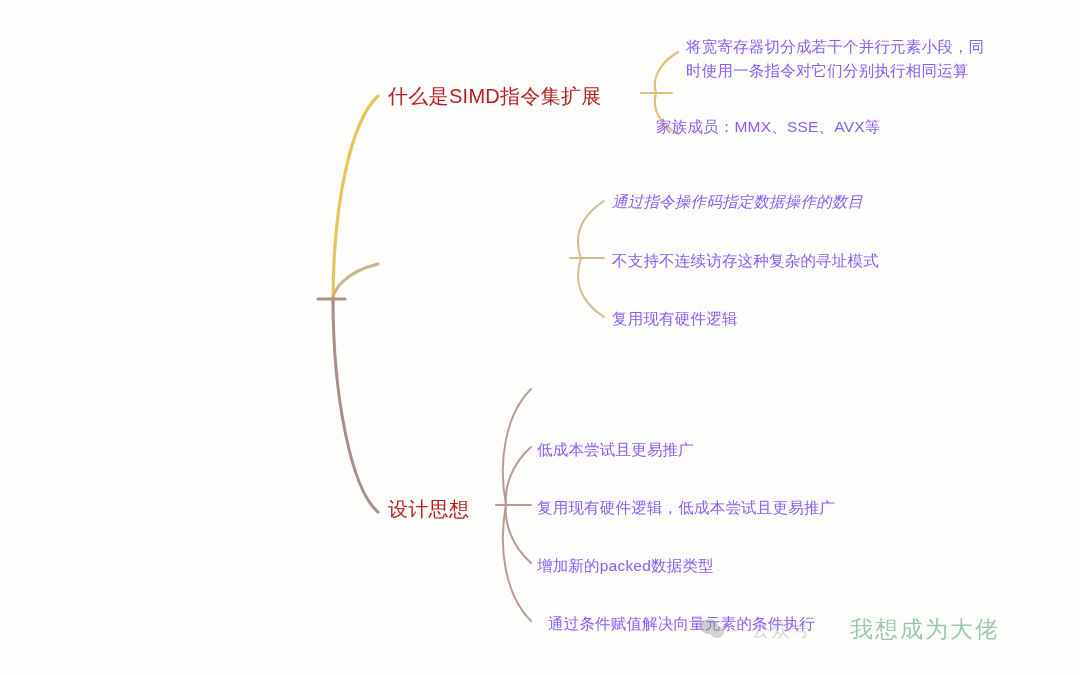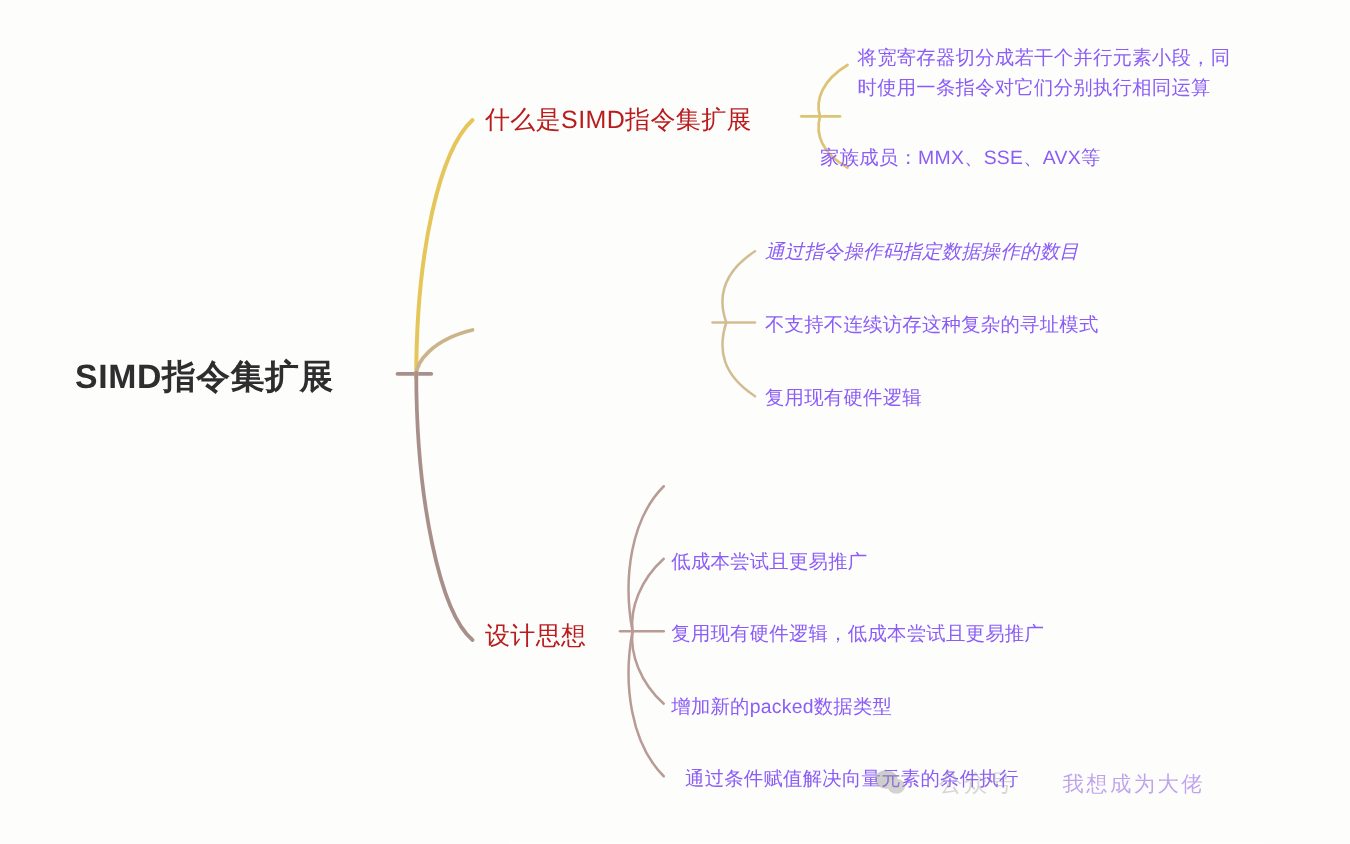--- a/index.html
+++ b/index.html
@@ -122,7 +122,6 @@
     <path d="M 531 621 C 505 595 498 548 506 505" stroke="#b99b95" stroke-width="2" fill="none" stroke-linecap="round"></path>
   </svg>
 
-  <div class="node root-node" style="left:60px; top:283px;">SIMD指令集扩展</div>
 
   <div class="node branch-node" style="left:388px; top:83px;">什么是SIMD指令集扩展</div>
 

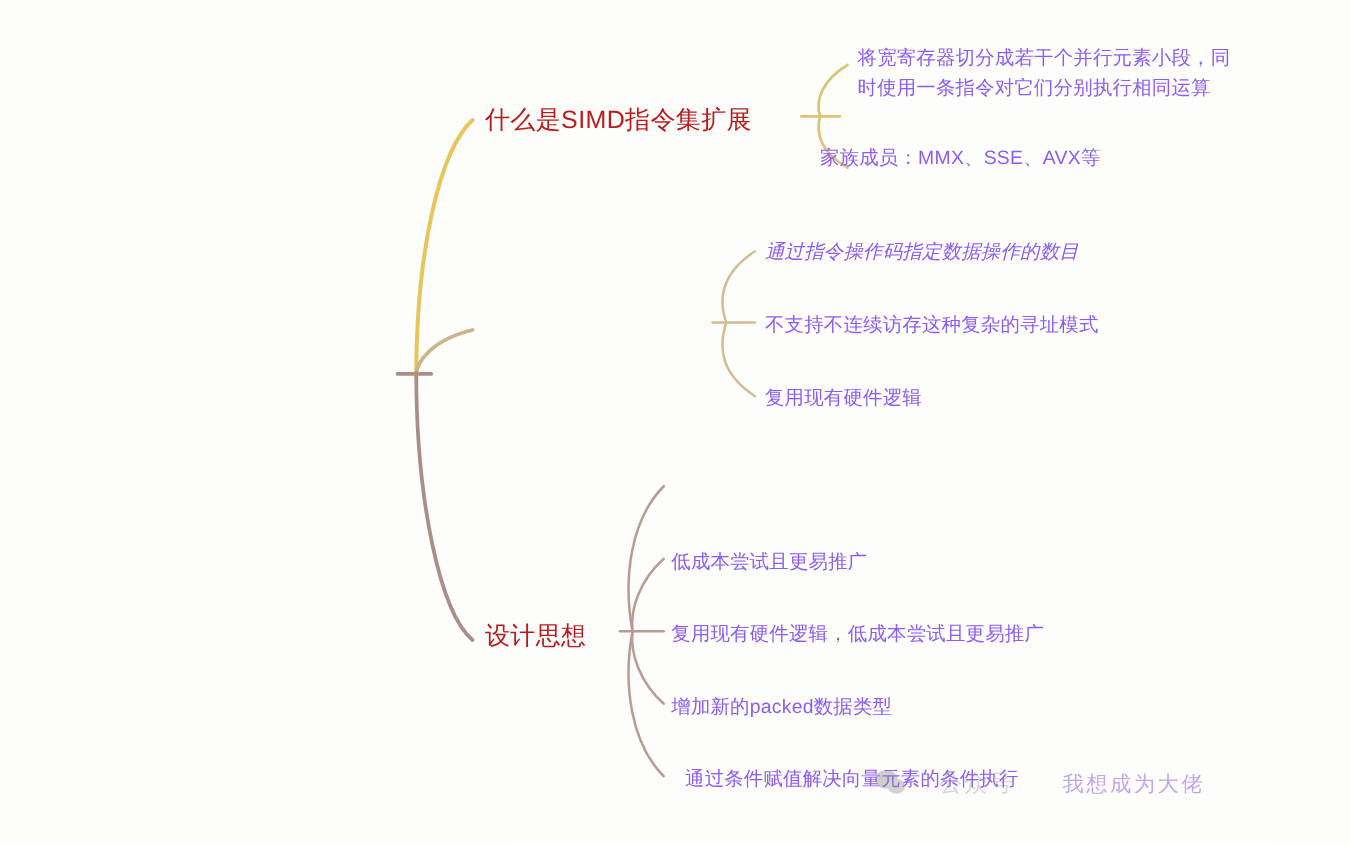--- a/index.html
+++ b/index.html
@@ -88,8 +88,8 @@
     letter-spacing: 1px;
   }
   #watermark .wm-text-b {
-    font-size: 17px;
-    color: #6d28d9;
+    font-size: 23px;
+    color: #15803d;
     letter-spacing: 2px;
     margin-left: 14px;
   }

